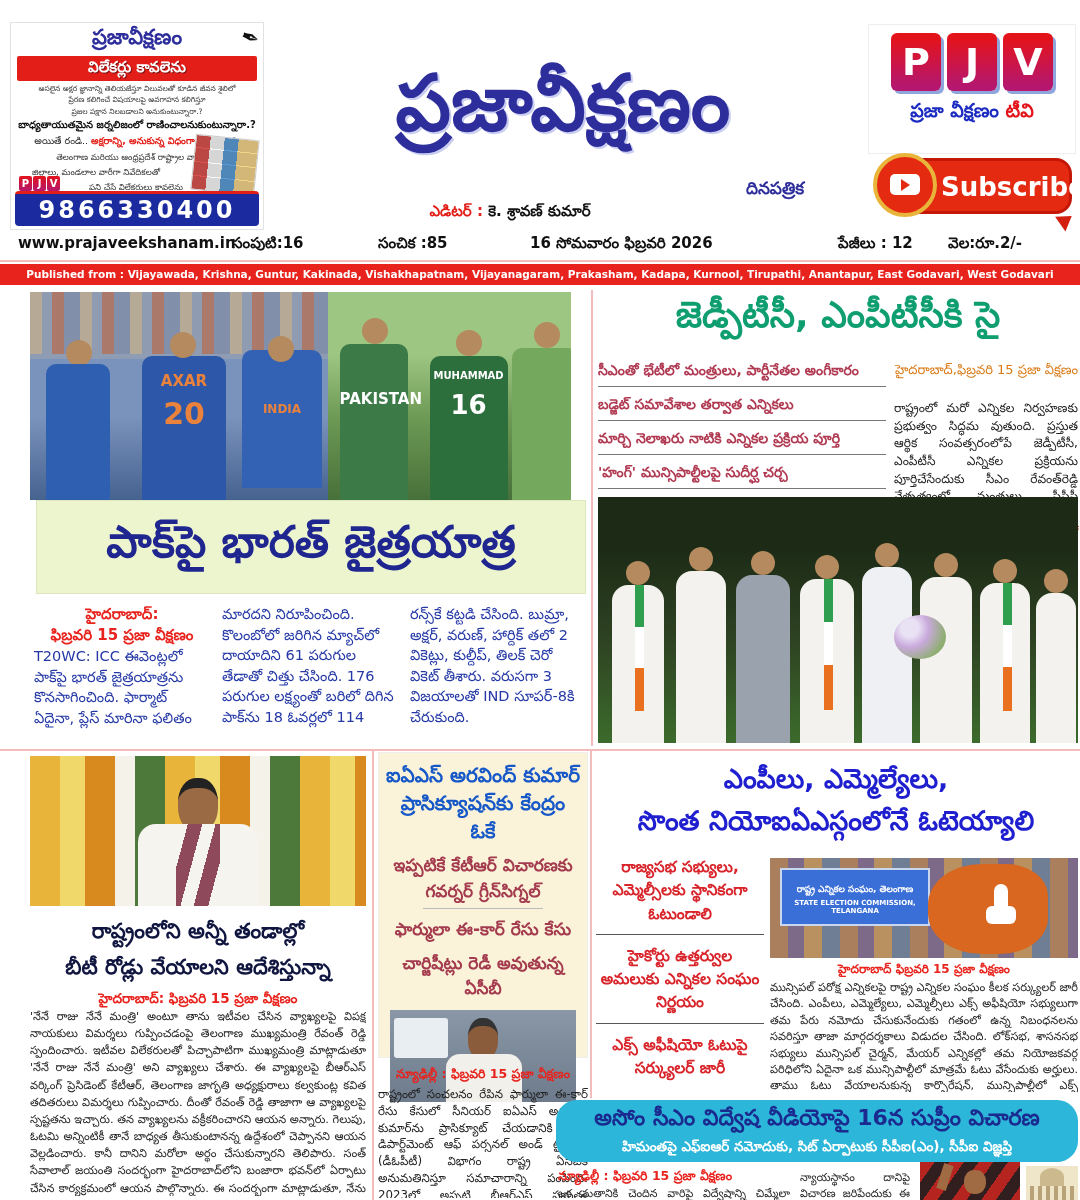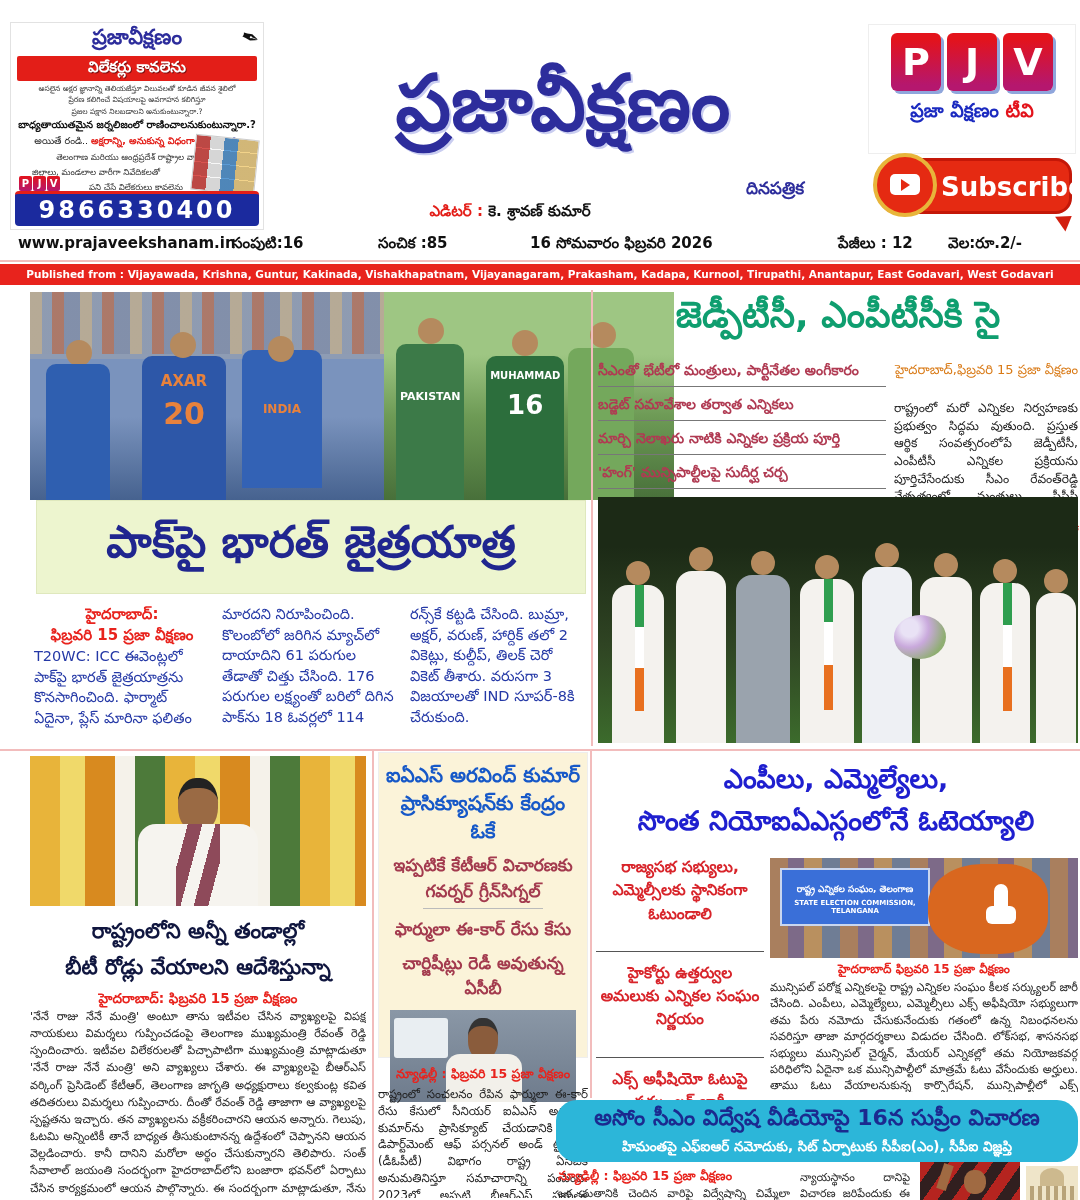--- a/index.html
+++ b/index.html
@@ -68,7 +68,7 @@
       font-size:10.5px;font-weight:bold;text-align:center;line-height:21px;}
 
   
-  .cricket{left:30px;top:292px;width:644px;height:208px;overflow:hidden;}
+  .cricket{left:30px;top:292px;width:508px;height:208px;overflow:hidden;padding-left:33px;}
   .cr-left{position:absolute;left:0;top:0;width:55%;height:100%;
       background:linear-gradient(180deg,#8e9cb4 0 32%,#7a93bd 32% 60%,#46628f 100%);}
   .cr-right{position:absolute;right:0;top:0;width:45%;height:100%;

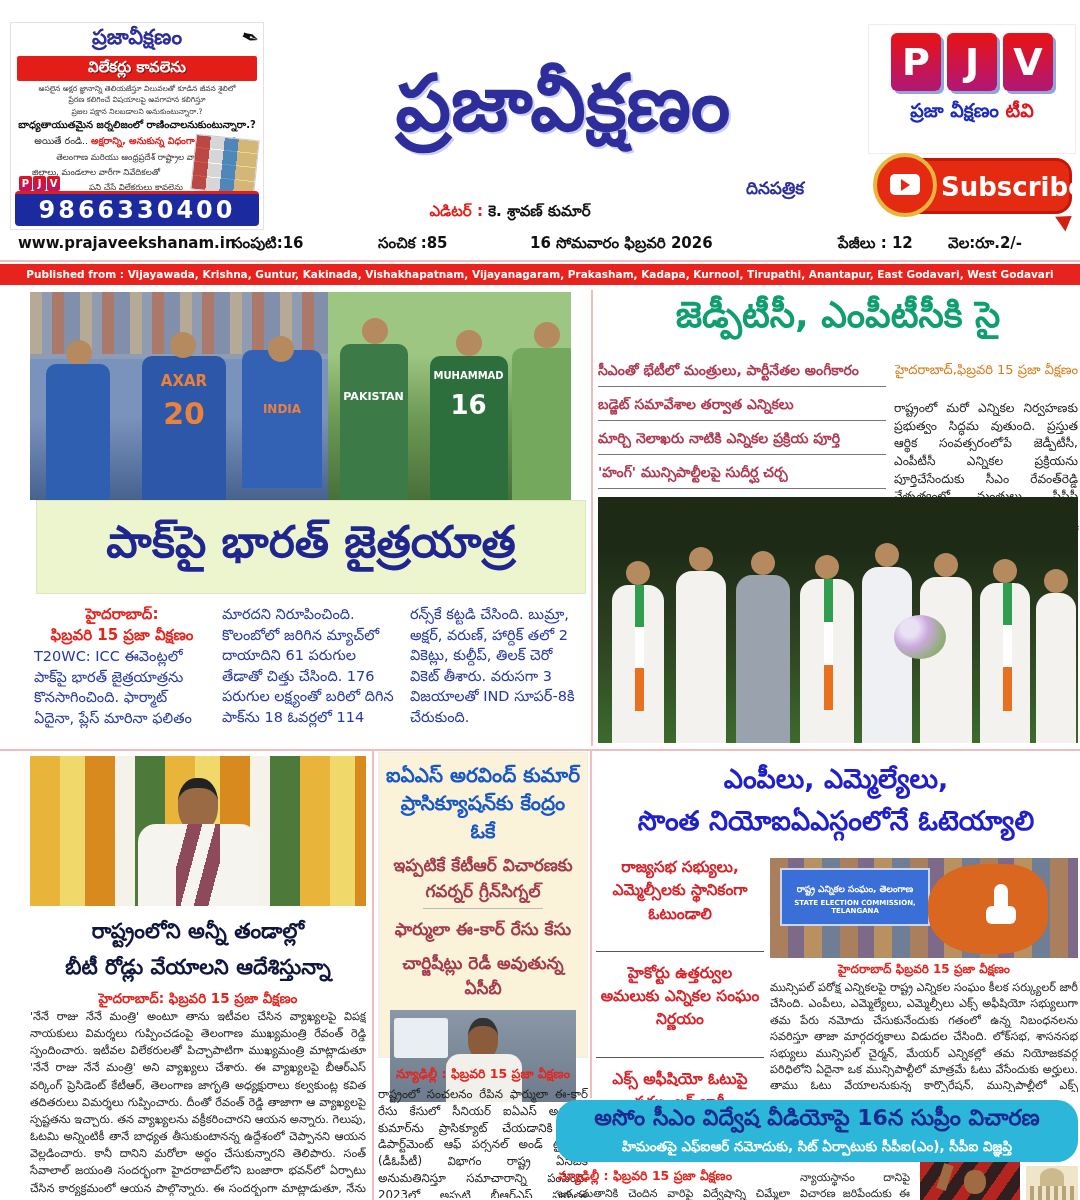--- a/index.html
+++ b/index.html
@@ -255,7 +255,7 @@
     <div class="cr-right">
       <div class="head" style="left:34px;top:26px;"></div>
       <div class="torso" style="left:12px;top:52px;width:68px;height:156px;background:#3c7a48;">
-        <div class="jersey-txt w" style="top:46px;font-size:11px;">PAKISTAN</div>
+        <div class="jersey-txt w" style="top:46px;font-size:15px;">PAKISTAN</div>
       </div>
       <div class="head" style="left:128px;top:38px;"></div>
       <div class="torso" style="left:102px;top:64px;width:78px;height:144px;background:#2c6e3c;">

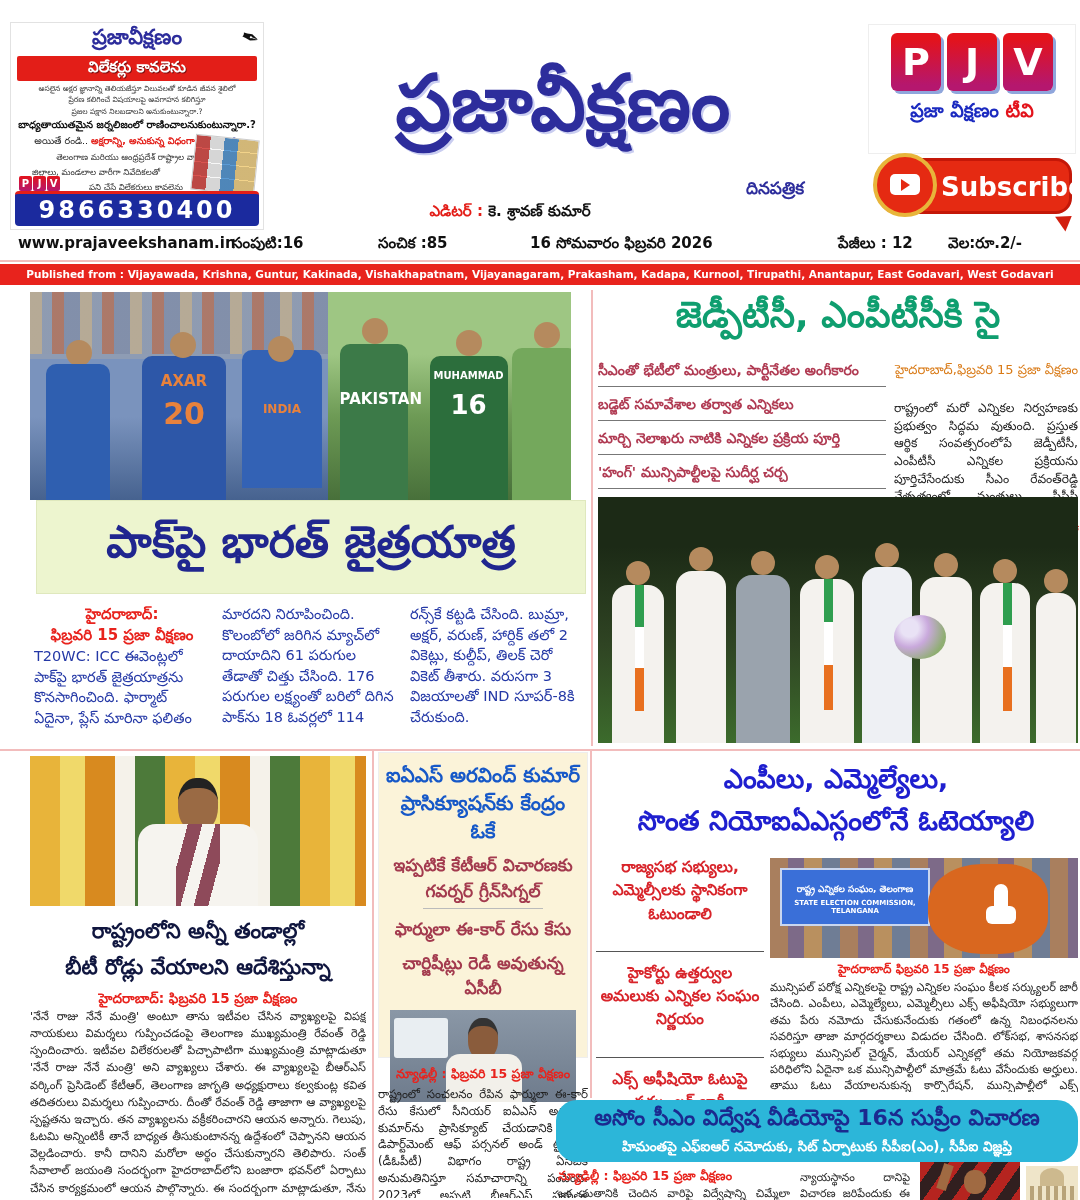--- a/index.html
+++ b/index.html
@@ -139,7 +139,7 @@
       text-align:center;line-height:1.55;white-space:nowrap;overflow:hidden;}
   .vote-bullets{left:596px;top:856px;width:168px;}
   .vote-bullets div{font-size:15.5px;font-weight:bold;color:#d8242a;text-align:center;line-height:1.5;
-      margin-bottom:10px;padding-bottom:25px;}
+      margin-bottom:10px;padding-bottom:8px;}
   .vote-bullets div.u{border-bottom:1.5px solid #555;}
   .vote-photo{left:770px;top:858px;width:308px;height:100px;overflow:hidden;
       background:repeating-linear-gradient(90deg,#a97f5e 0 18px,#7d6a88 18px 34px,#b9905f 34px 52px,#6f7d95 52px 70px);}

